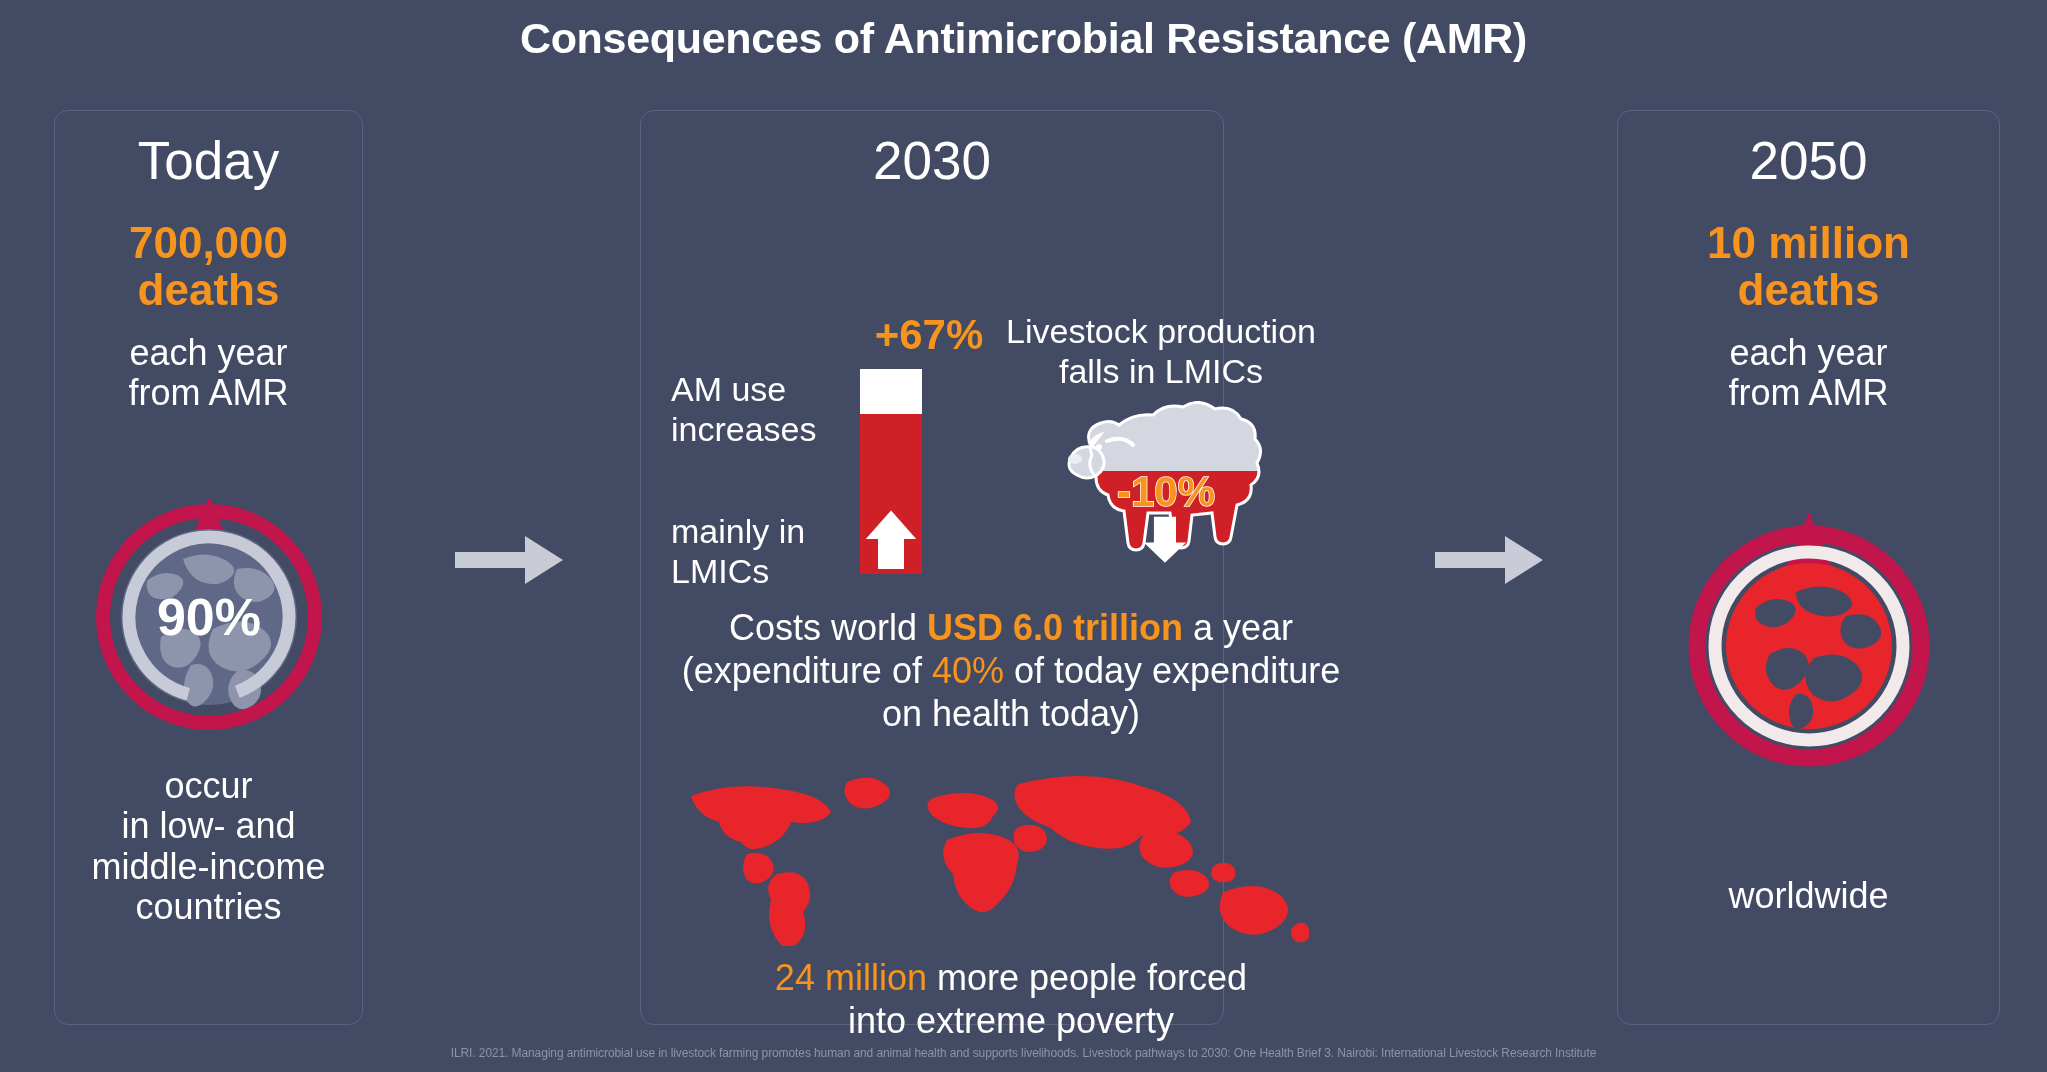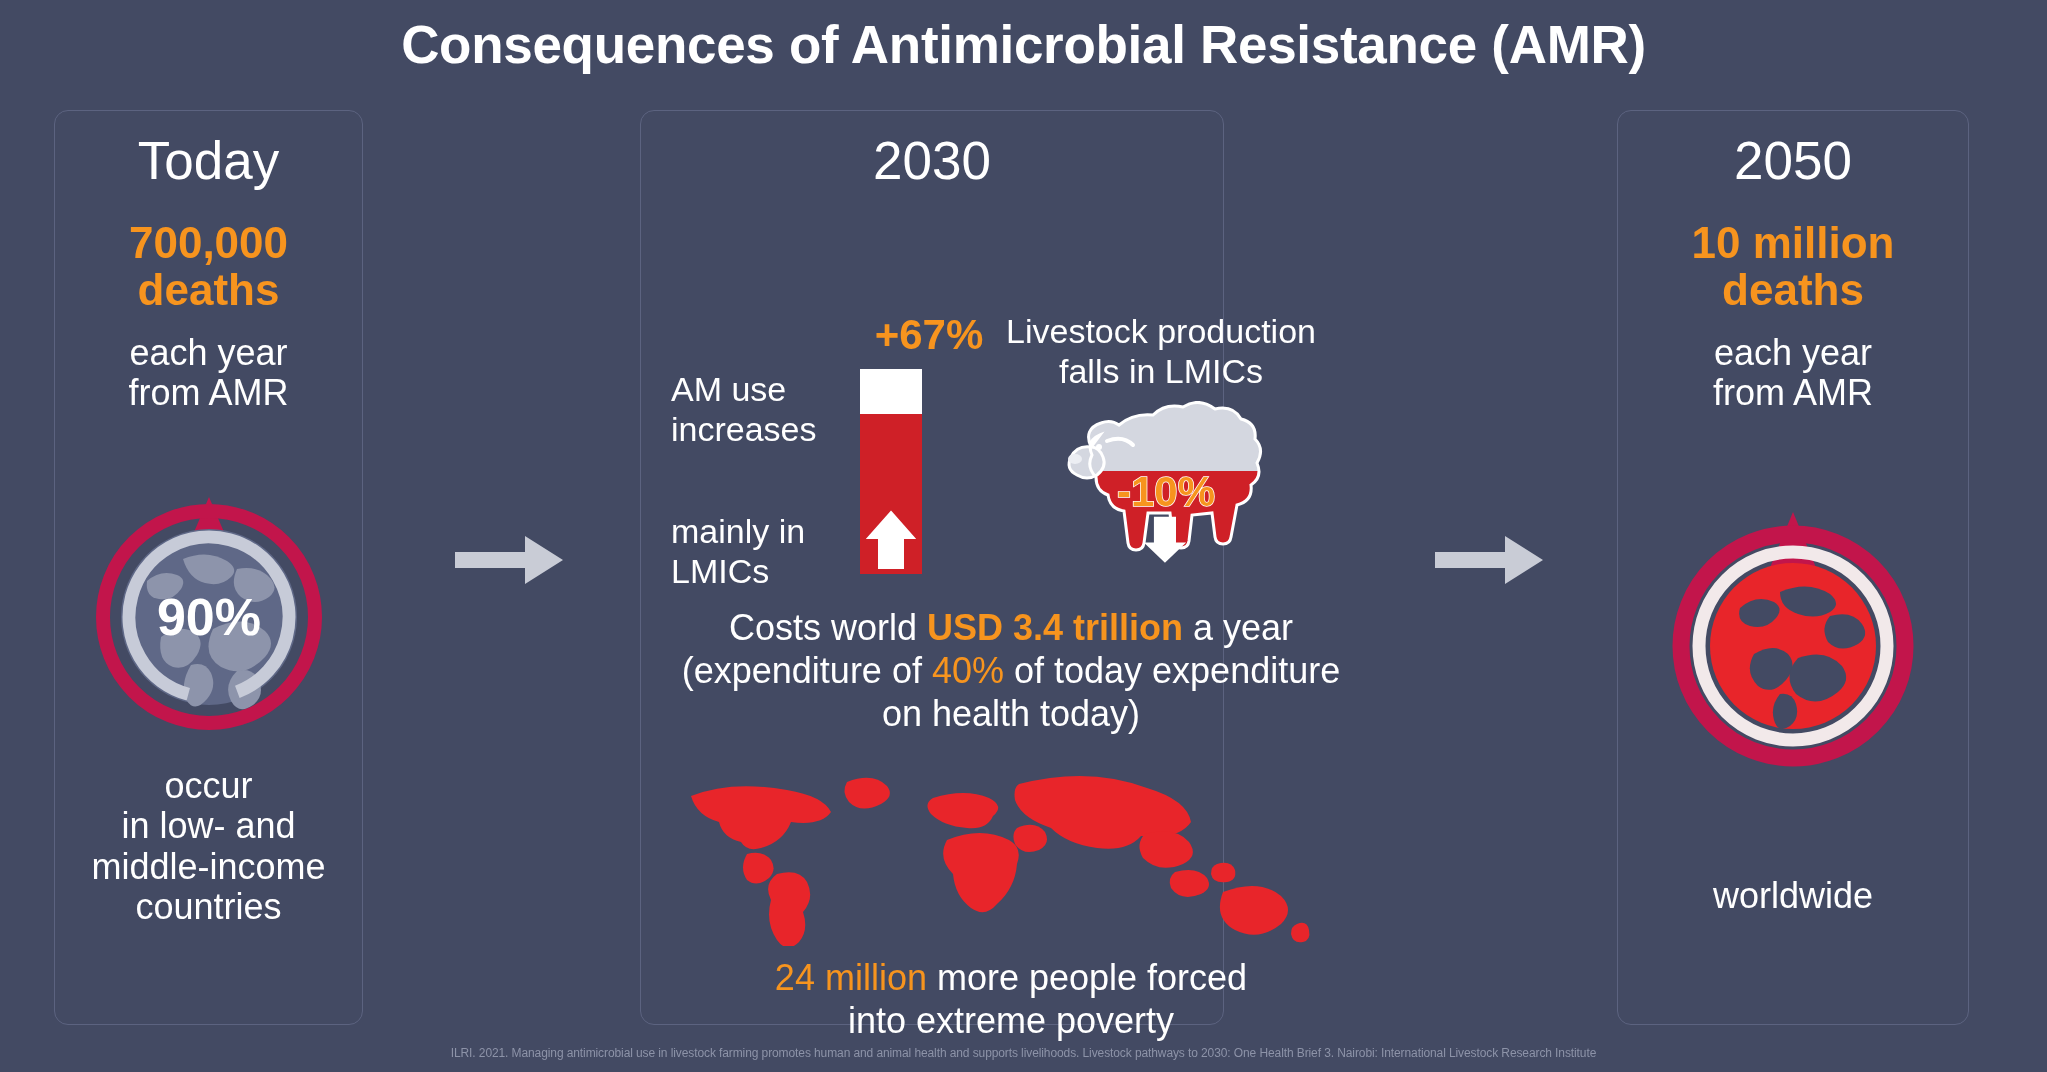--- a/index.html
+++ b/index.html
@@ -21,7 +21,7 @@
     top: 14px; left: 0; width: 2047px;
     text-align: center;
     color: #ffffff;
-    font-size: 53px;
+    font-size: 43px;
     font-weight: bold;
     letter-spacing: -0.3px;
   }

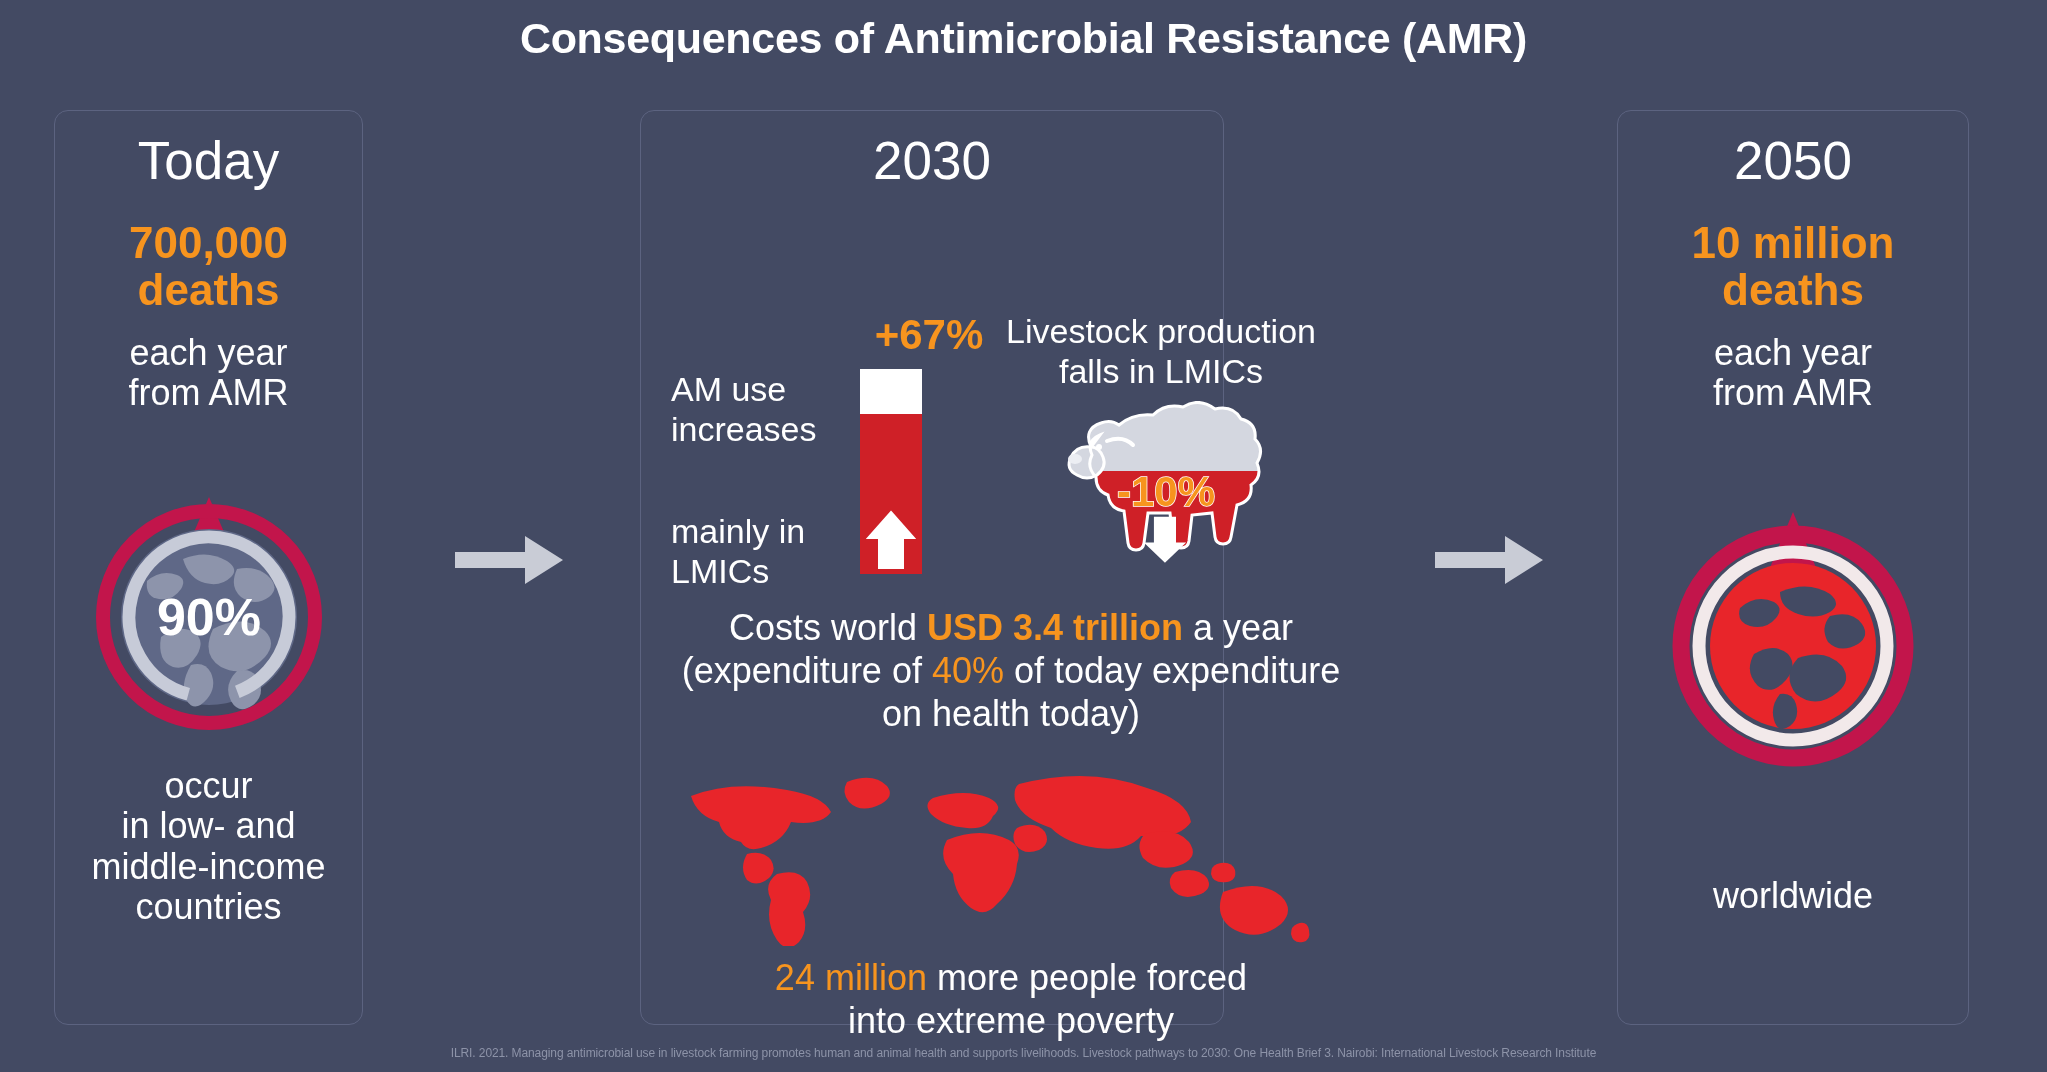--- a/index.html
+++ b/index.html
@@ -35,7 +35,7 @@
   }
   #panel-today { left: 54px;  top: 110px; width: 309px;  height: 915px; }
   #panel-2030  { left: 640px; top: 110px; width: 584px;  height: 915px; }
-  #panel-2050  { left: 1617px;top: 110px; width: 352px;  height: 915px; }
+  #panel-2050  { left: 1617px;top: 110px; width: 383px;  height: 915px; }
 
   .panel-year {
     position: absolute;

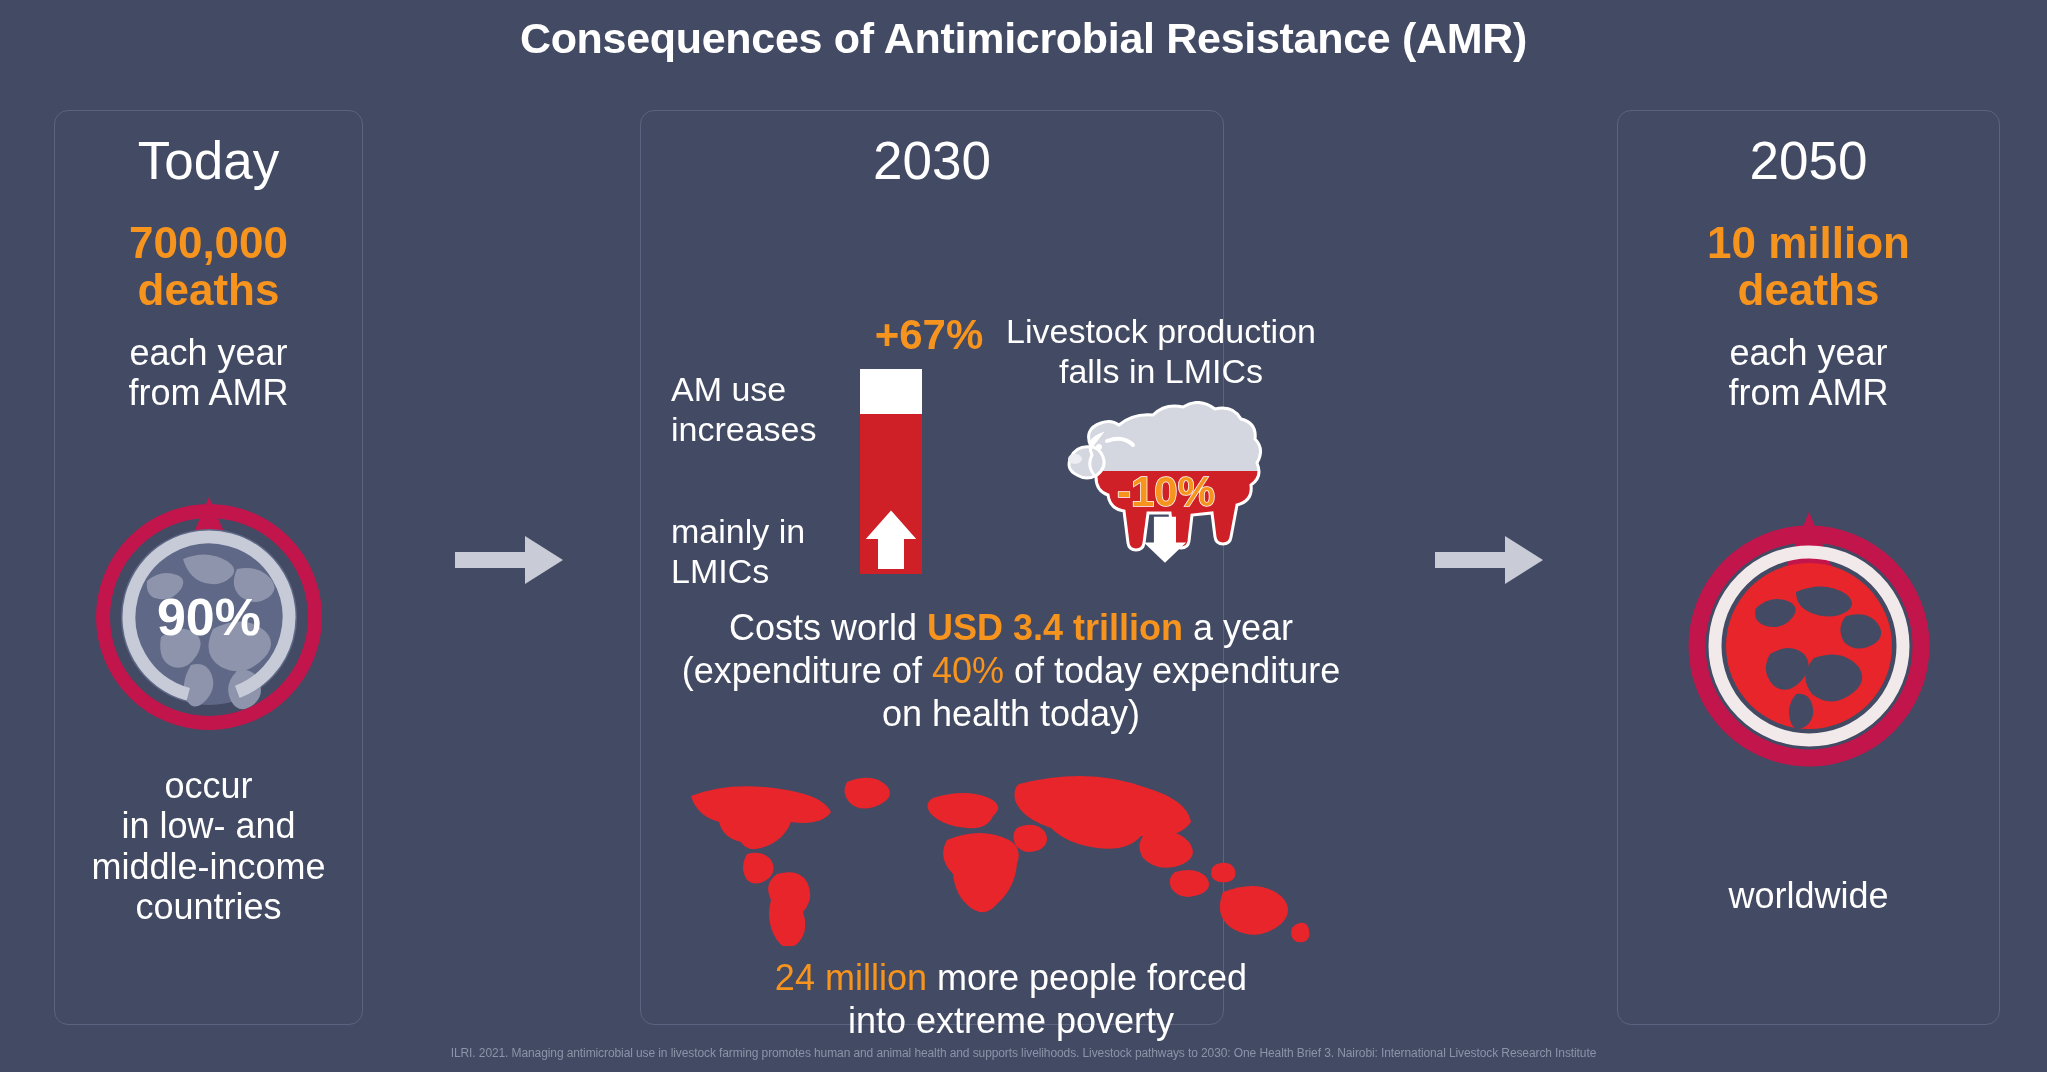--- a/index.html
+++ b/index.html
@@ -305,7 +305,7 @@
 
     <div id="costs-block">
       <div>
-        <span>Costs world </span><span class="orange-bold">USD 3.4 trillion</span><span> a year</span>
+        <span>Costs world </span><span class="orange-bold">USD 6.0 trillion</span><span> a year</span>
       </div>
       <div>
         <span>(expenditure of </span><span class="orange-reg">40%</span><span> of today expenditure</span>

